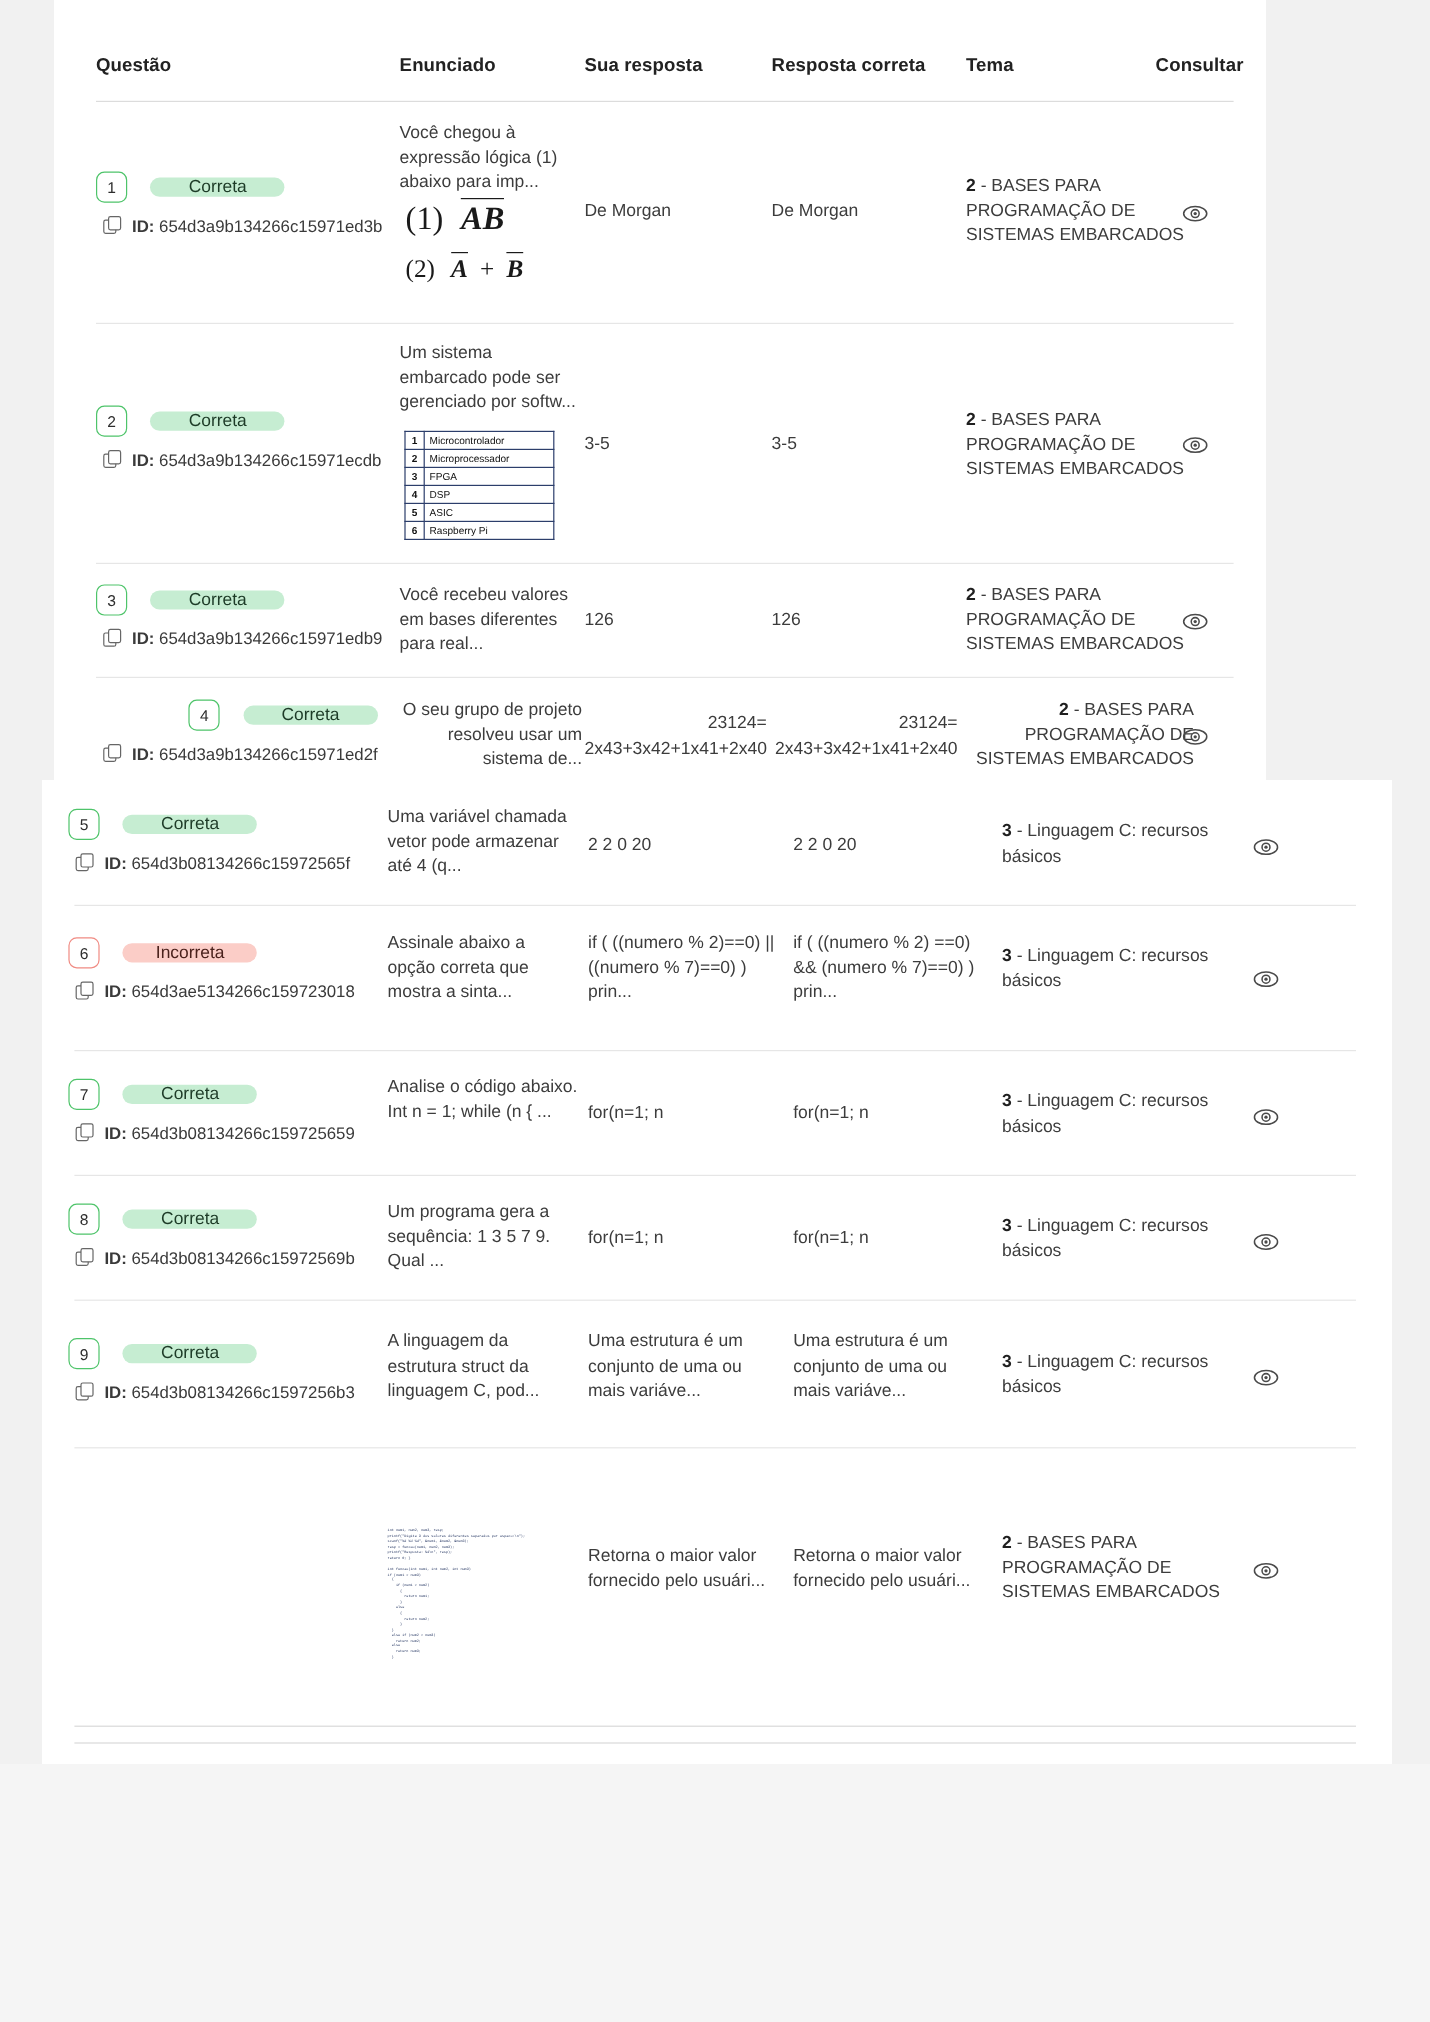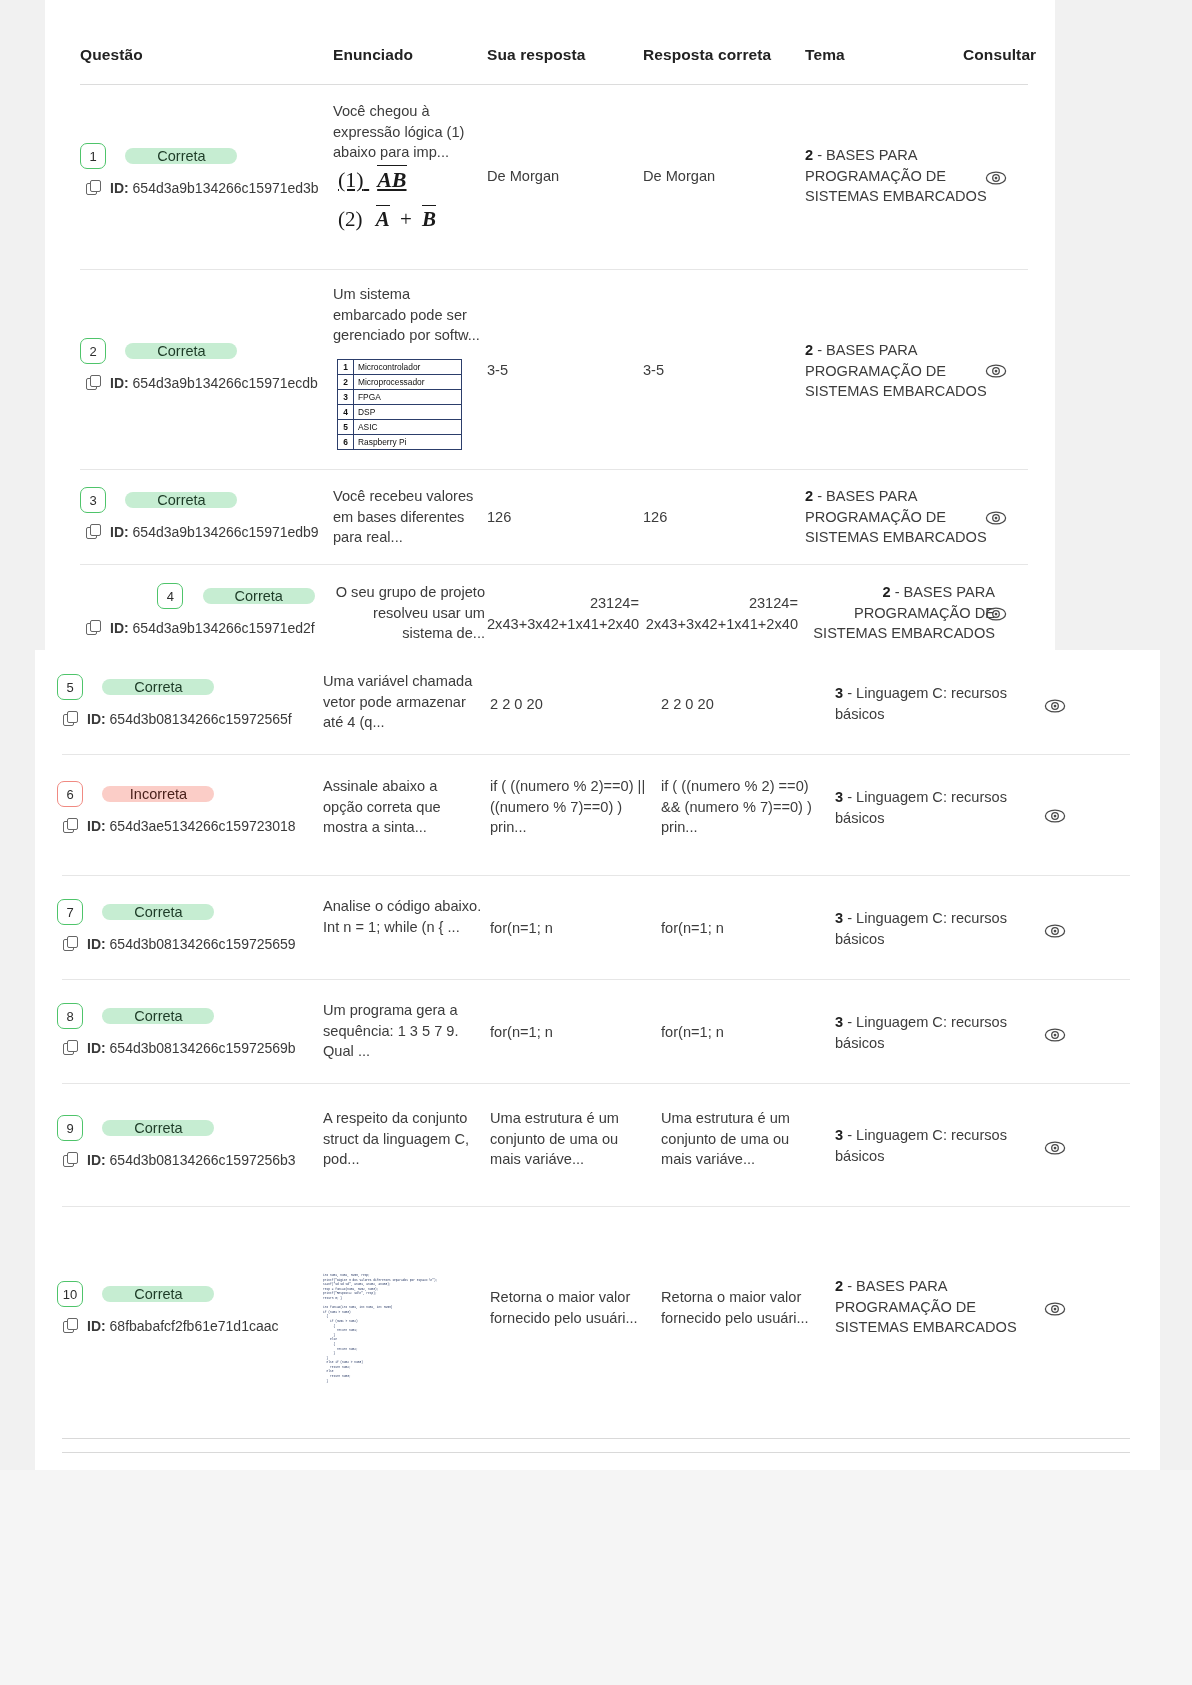--- a/index.html
+++ b/index.html
@@ -152,7 +152,7 @@
       </div>
       <div class="txt" style="position:absolute;left:288px;top:6px;width:150px;">Você chegou à expressão lógica (1) abaixo para imp...</div>
       <div style="position:absolute;left:293px;top:72px;width:150px;">
-        <div style="font-family:'Liberation Serif',serif;font-size:22px;color:#1a1a1a;text-decoration:underline;">
+        <div style="font-family:'Liberation Serif',serif;font-size:27px;color:#1a1a1a;">
           <span>(1)</span>
           <span style="font-style:italic;font-weight:700;border-top:1.4px solid #1a1a1a;padding-top:1px;margin-left:8px;">AB</span>
         </div>

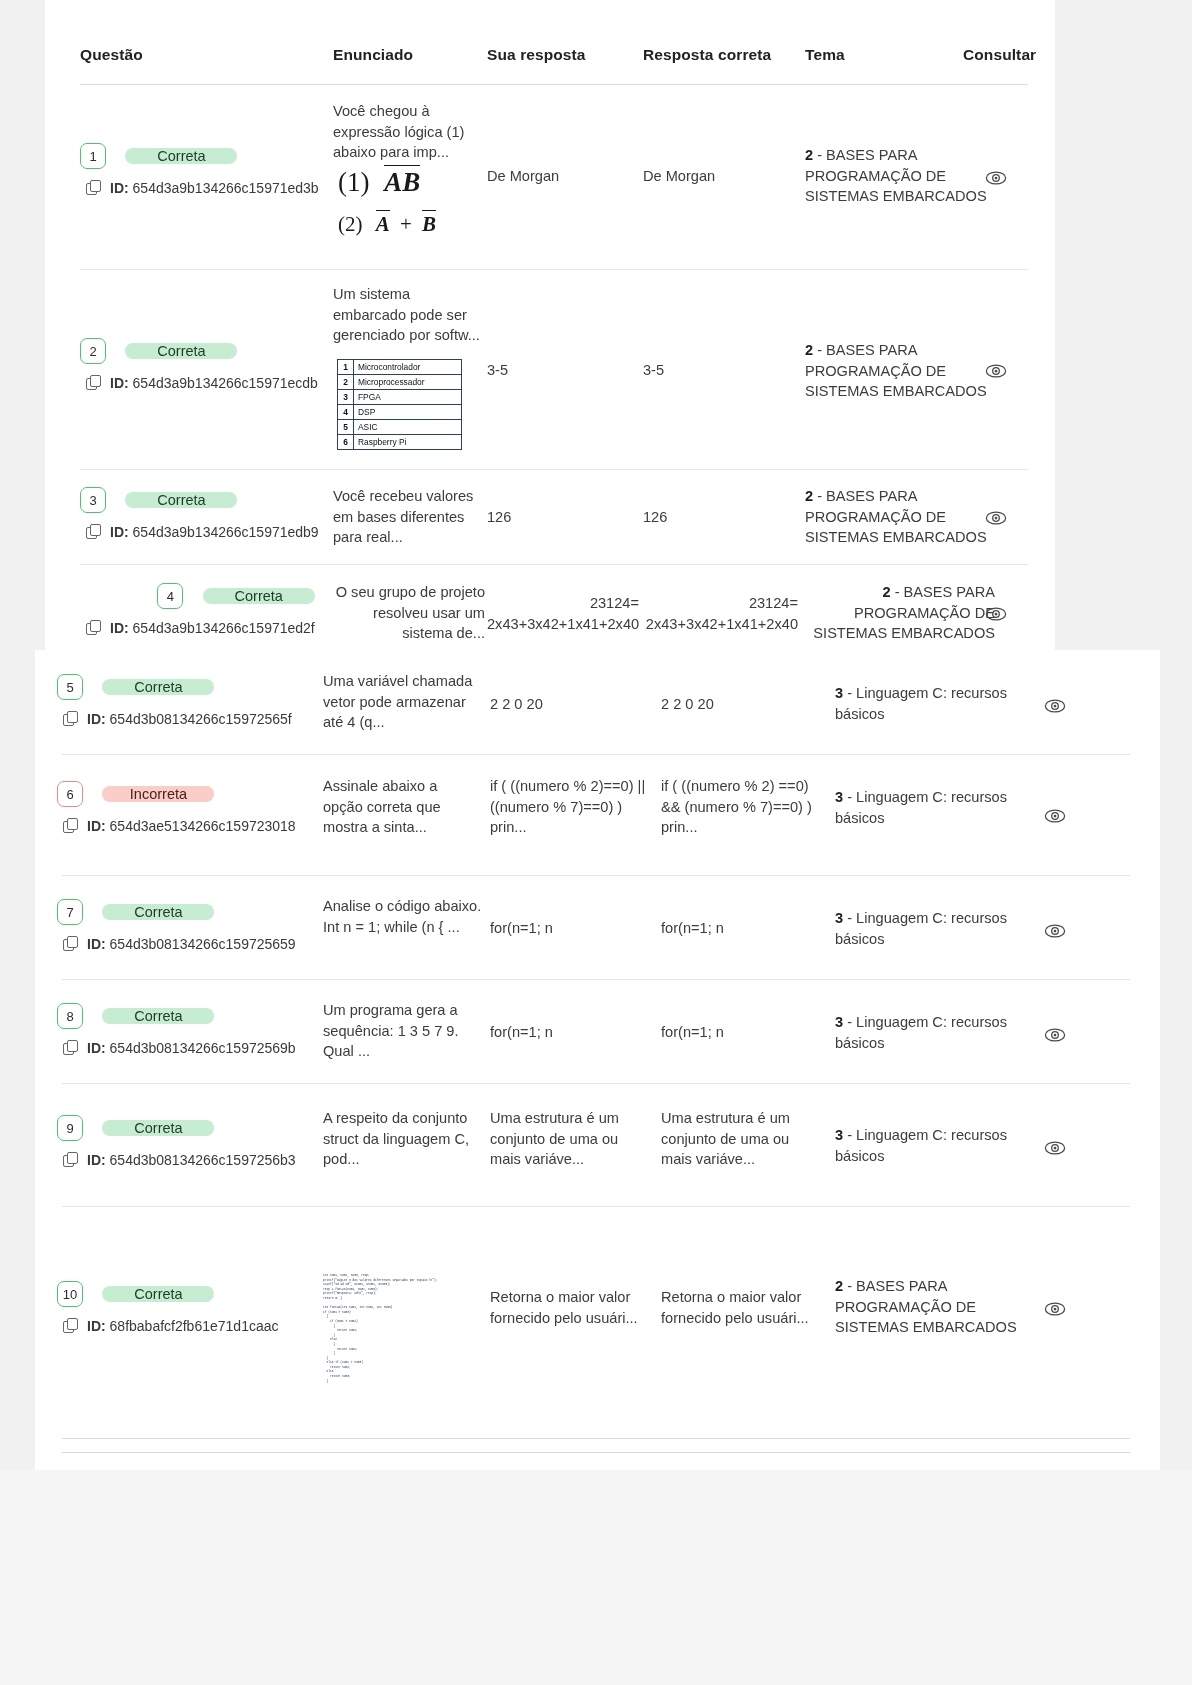--- a/index.html
+++ b/index.html
@@ -386,7 +386,7 @@
           <span class="copy-ic"></span><b>ID:</b> <span>654d3b08134266c1597256b3</span>
         </div>
       </div>
-      <div class="txt" style="position:absolute;left:288px;top:25px;width:160px;">A respeito da conjunto struct da linguagem C, pod...</div>
+      <div class="txt" style="position:absolute;left:288px;top:25px;width:160px;">A linguagem da estrutura struct da linguagem C, pod...</div>
       <div class="txt" style="position:absolute;left:455px;top:25px;width:150px;">Uma estrutura é um conjunto de uma ou mais variáve...</div>
       <div class="txt" style="position:absolute;left:626px;top:25px;width:150px;">Uma estrutura é um conjunto de uma ou mais variáve...</div>
       <div class="tema" style="position:absolute;left:800px;top:42px;width:175px;">

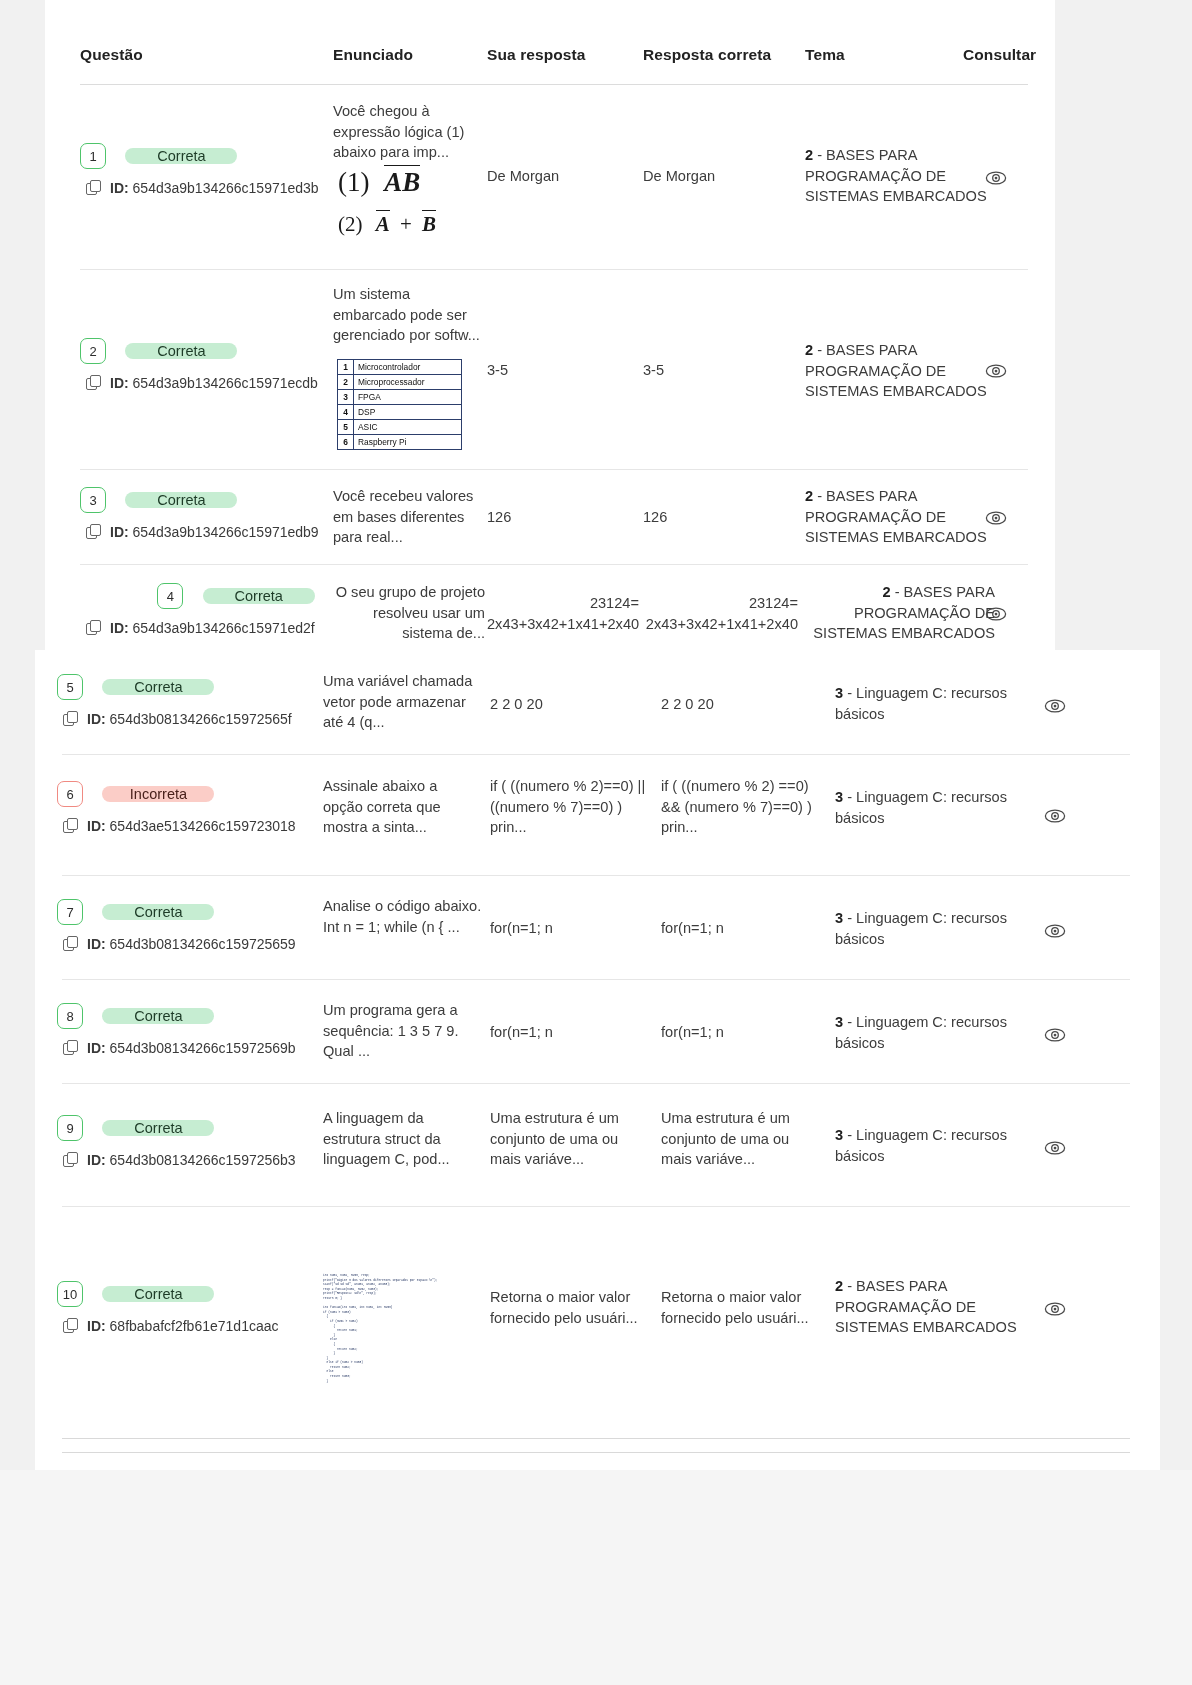--- a/index.html
+++ b/index.html
@@ -403,13 +403,6 @@
     </div>
 
     <div class="row" style="top:556px;height:264px;">
-      <div style="position:absolute;left:22px;top:75px;">
-        <span class="qnum">10</span>
-        <span class="pill">Correta</span>
-        <div class="idline">
-          <span class="copy-ic"></span><b>ID:</b> <span>68fbabafcf2fb61e71d1caac</span>
-        </div>
-      </div>
       <div style="position:absolute;left:288px;top:60px;">
         <div class="codeimg">int num1, num2, num3, resp;
 printf("Digite 3 dos valores diferentes separados por espaco:\n");

